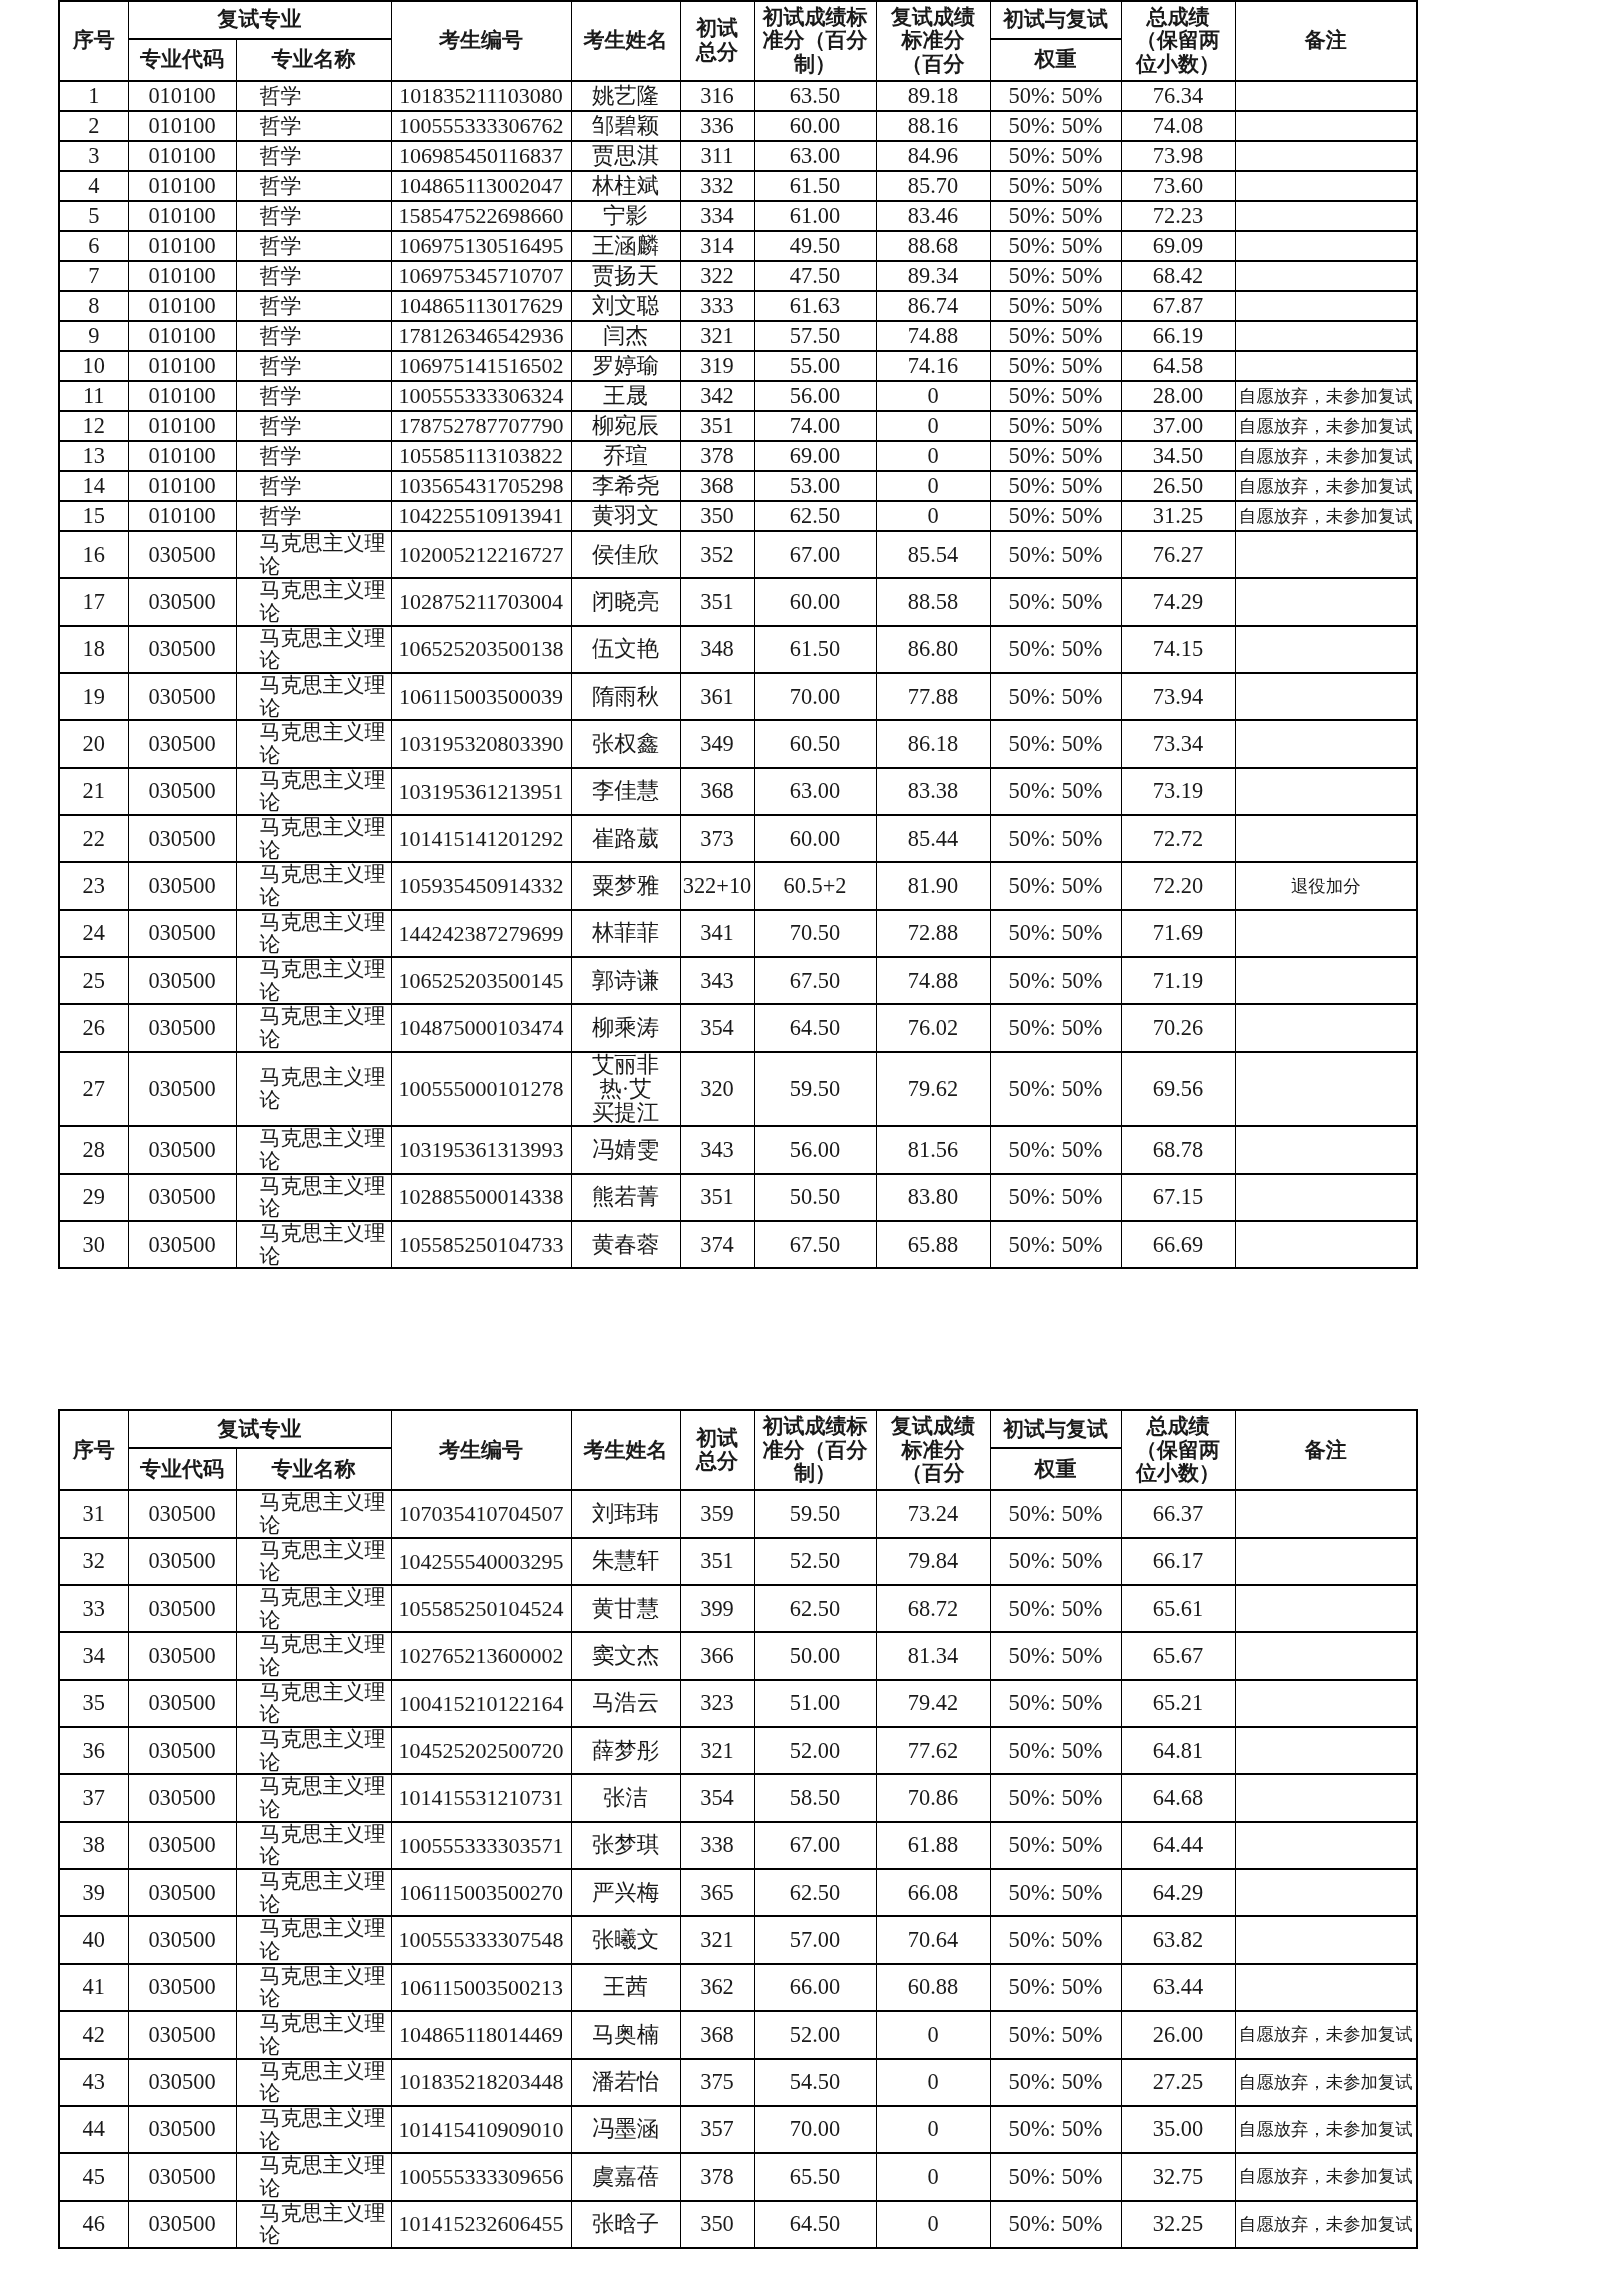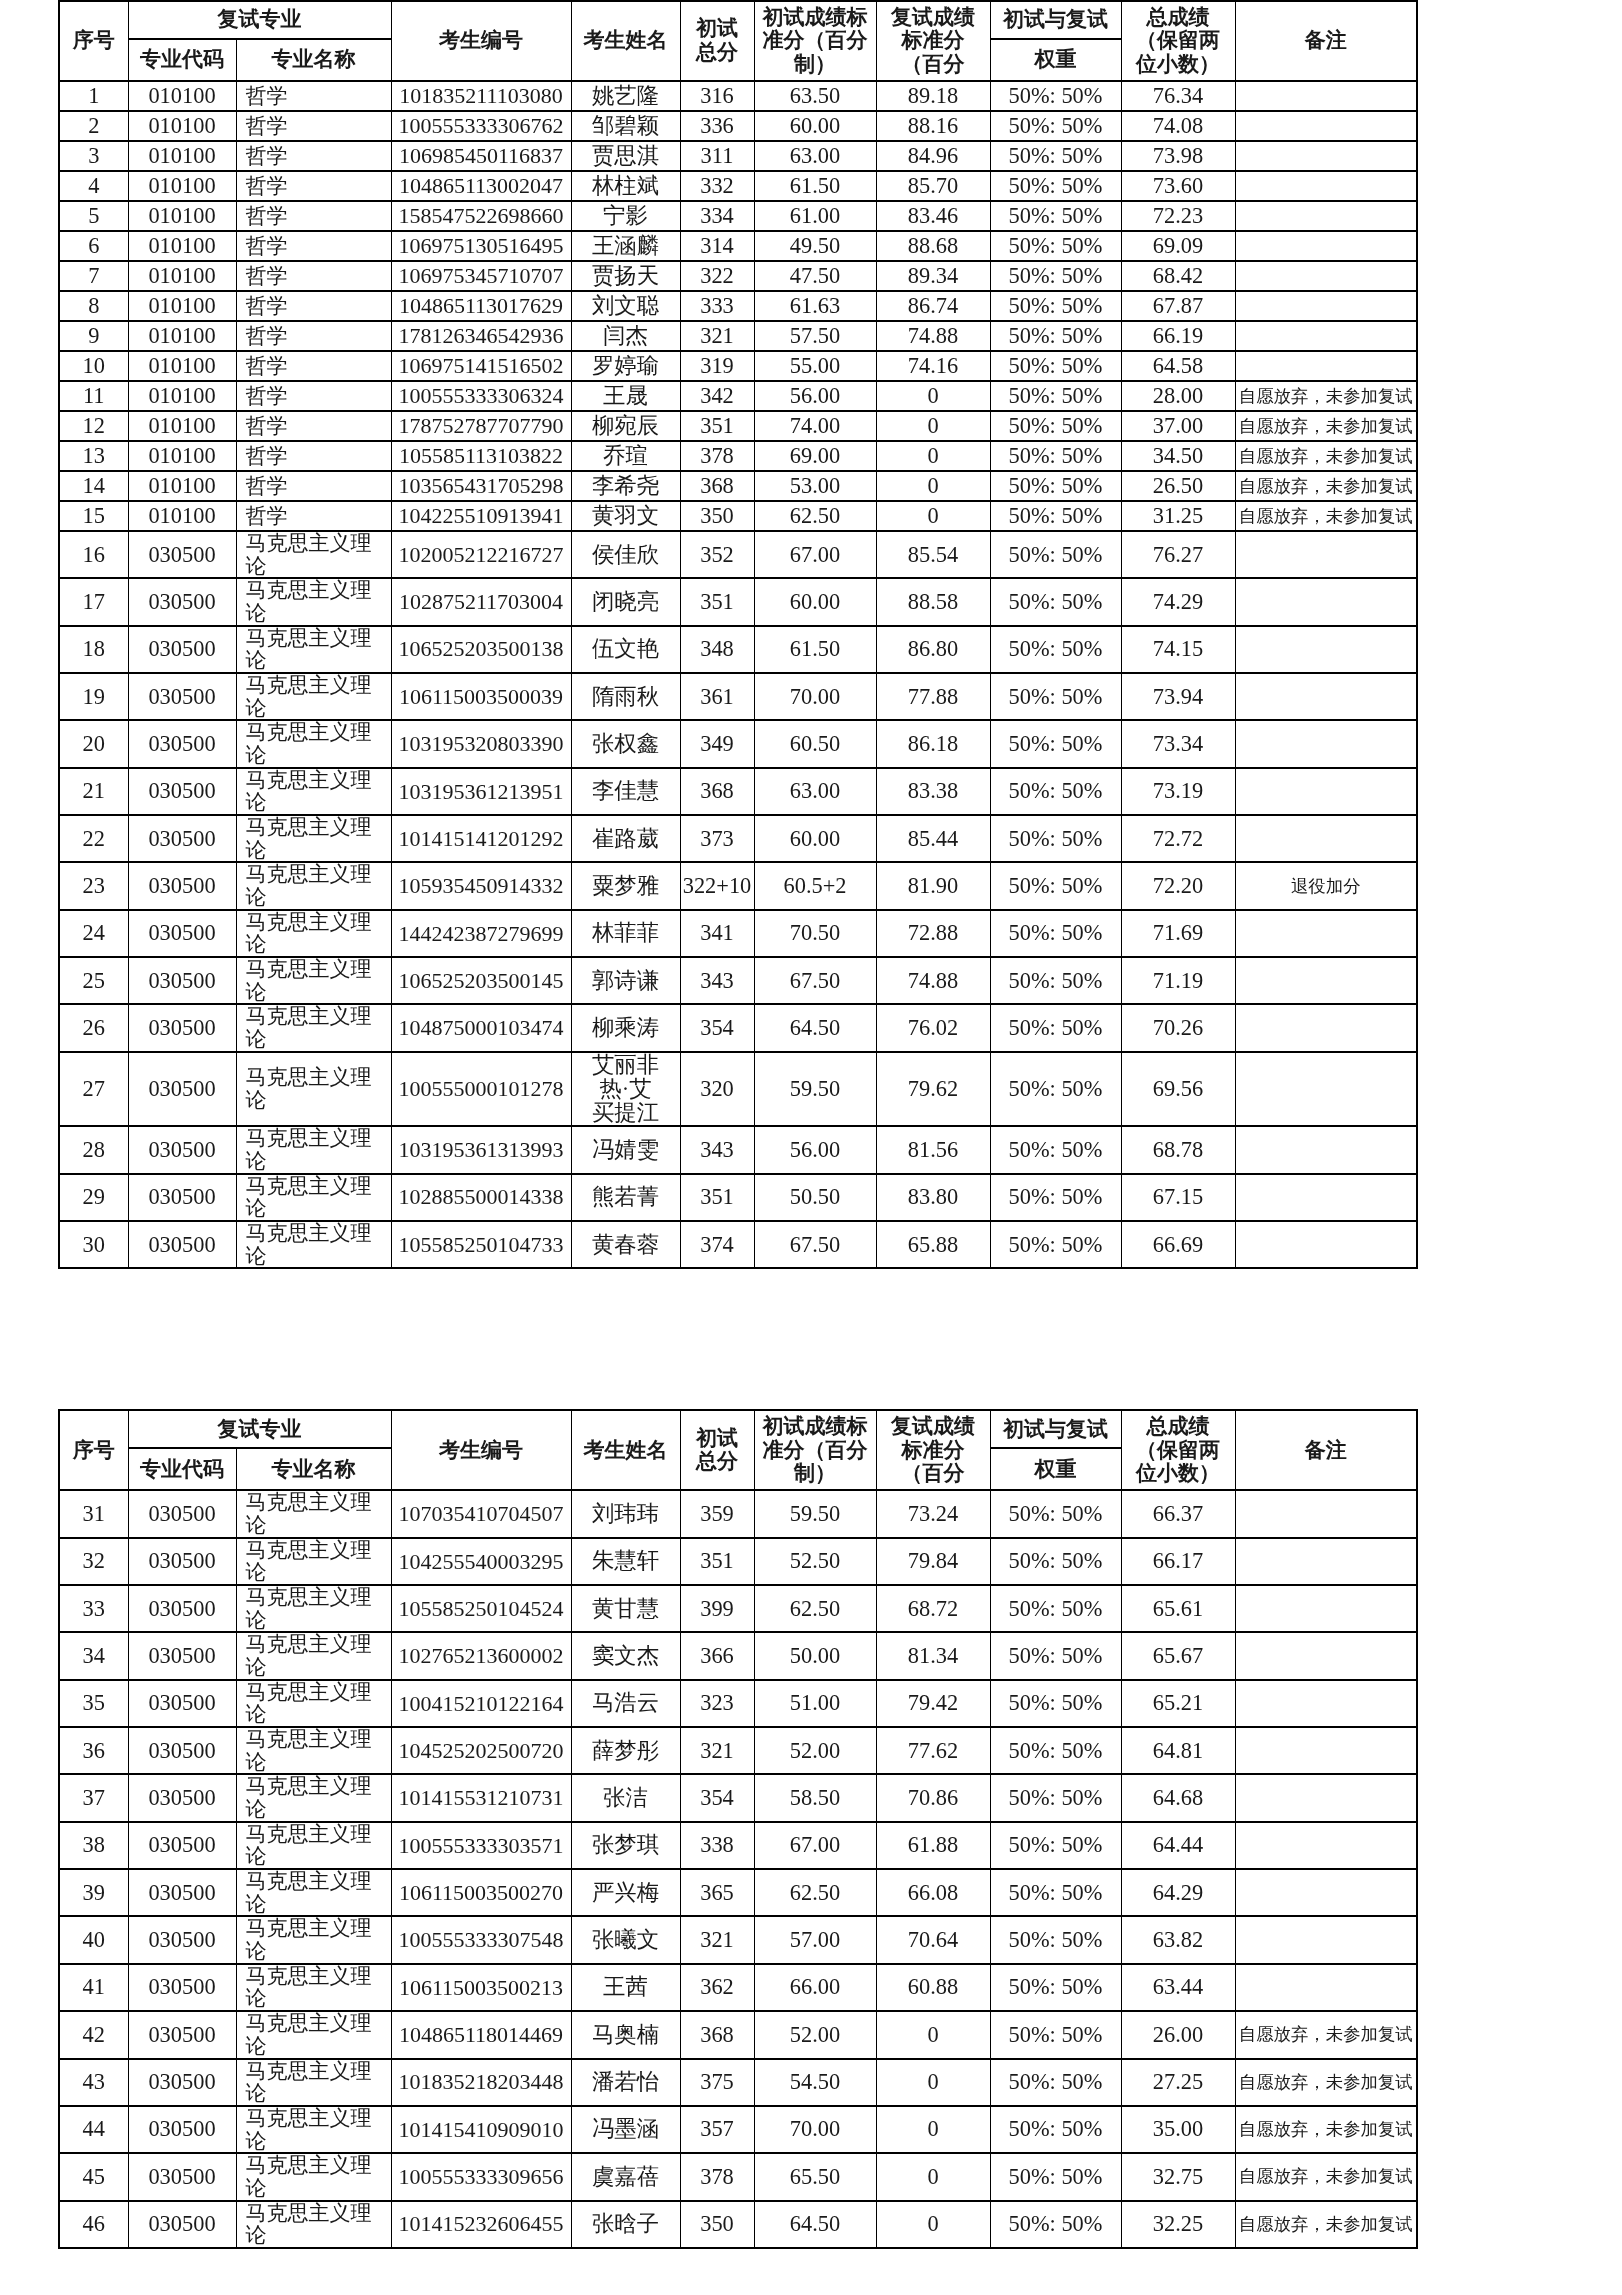--- a/index.html
+++ b/index.html
@@ -31,7 +31,7 @@
   .score-table thead tr.h2 { height:42px; }
   .score-table tbody tr { height:30px; }
   .score-table tbody td { font-size:22.4px; line-height:1.08; }
-  .score-table tbody td.c-major_name { text-align:left; padding-left:9px; font-size:21px; }
+  .score-table tbody td.c-major_name { text-align:left; padding-left:23px; font-size:21px; }
   .score-table tbody td.c-candidate_id { font-size:22px; letter-spacing:0px; }
   .score-table tbody td.c-remark { font-size:17.4px;border-radius:8px; }
   .score-table tbody td.c-candidate_name { padding:0 20px; }

